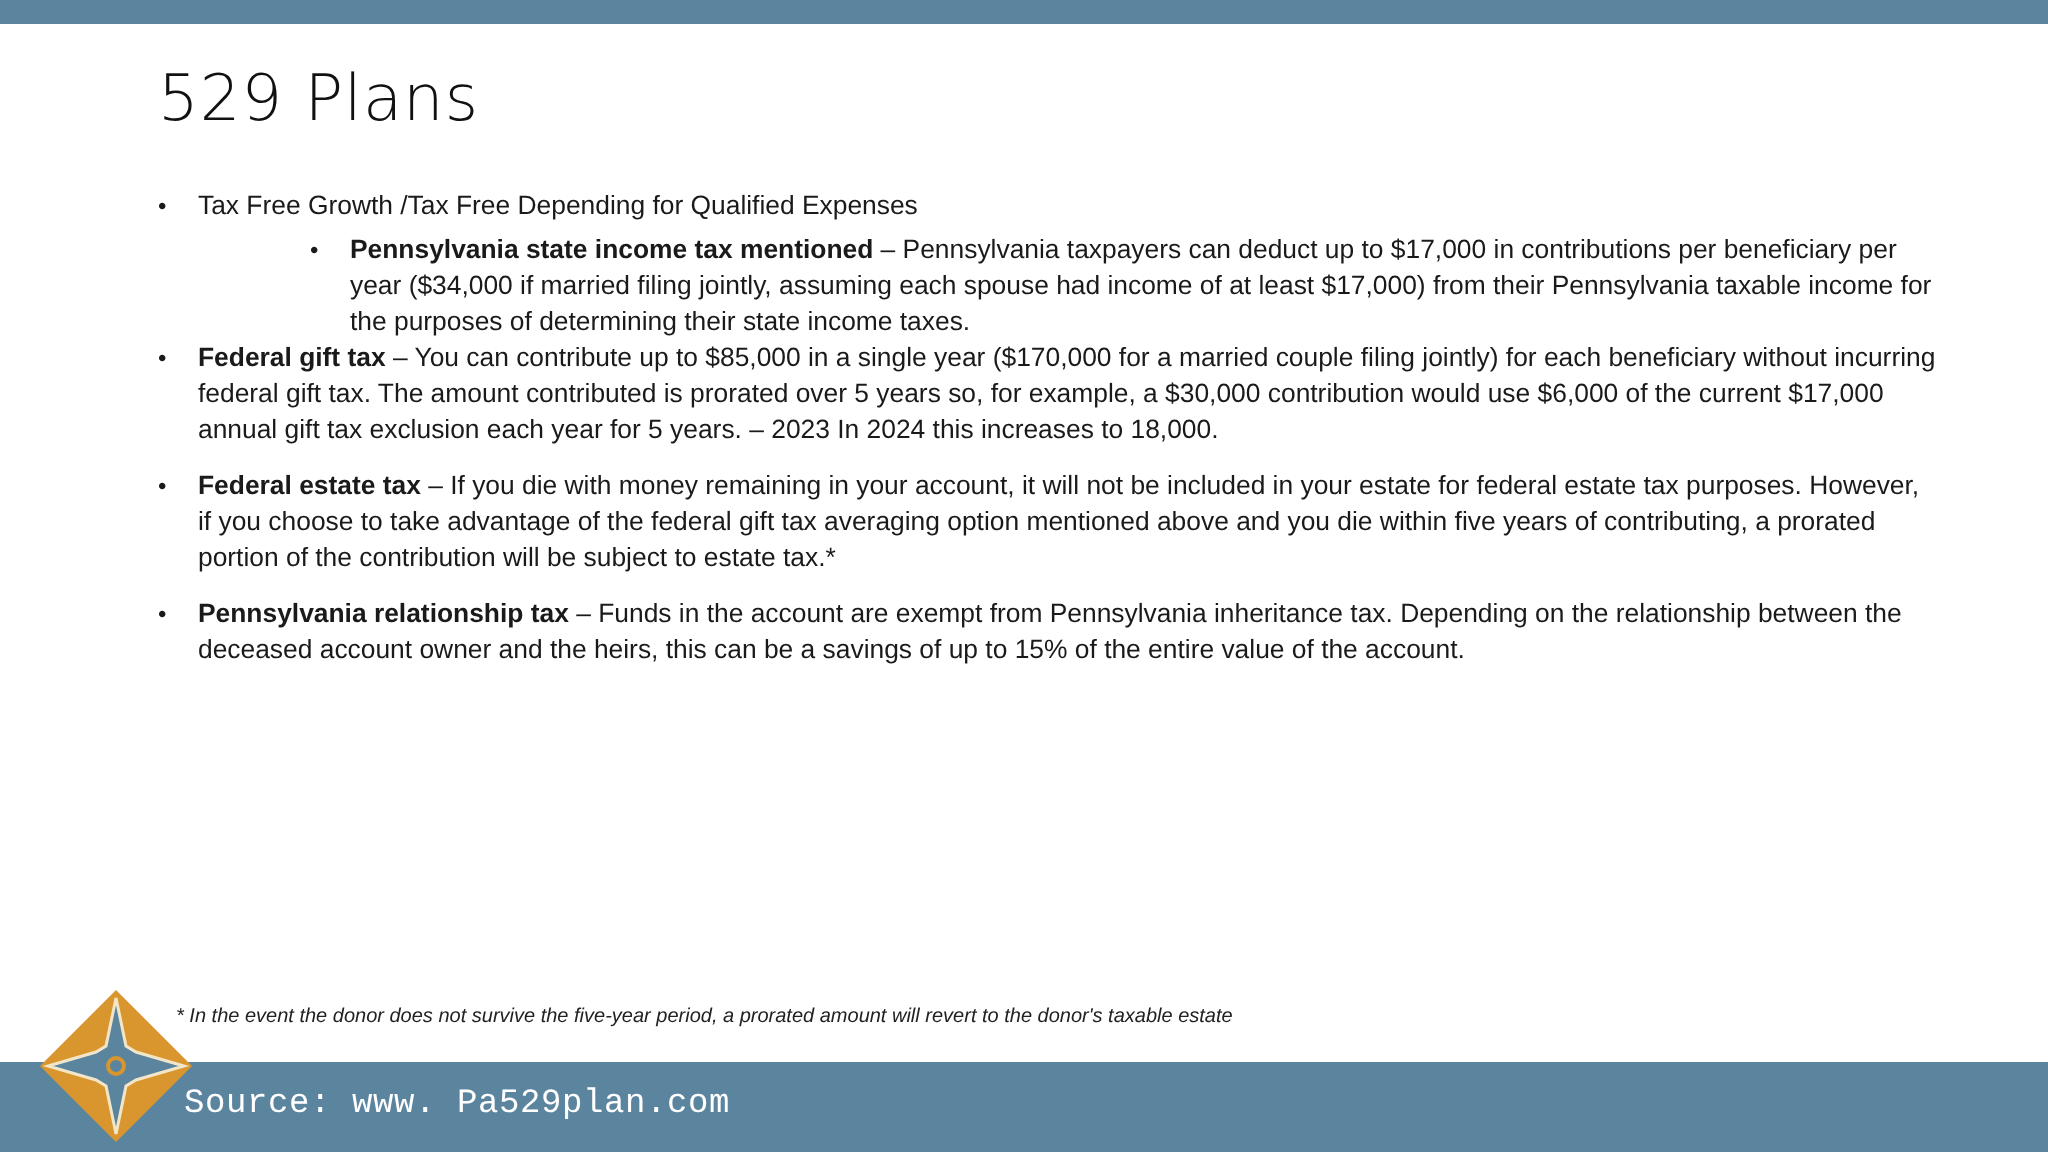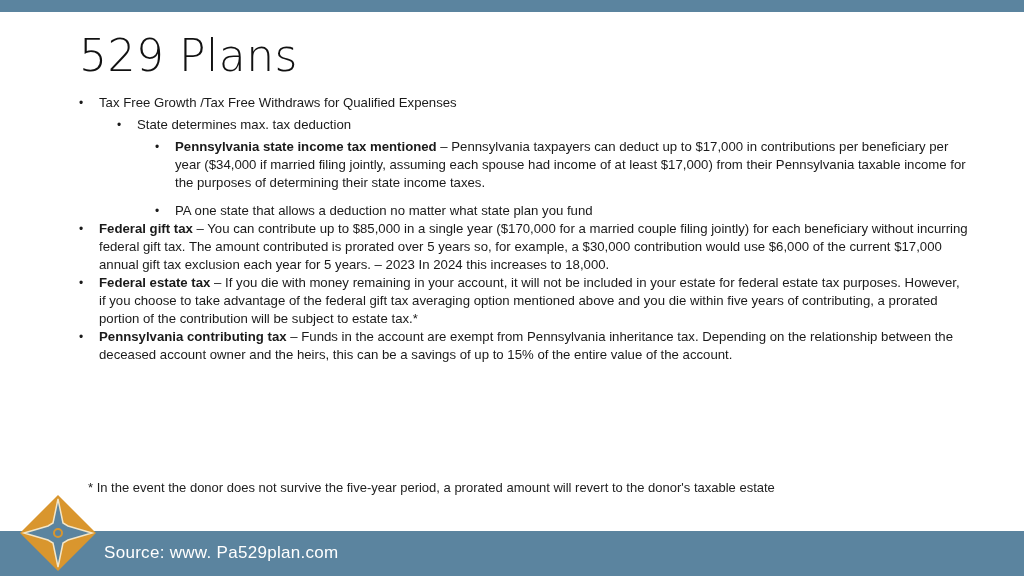--- a/index.html
+++ b/index.html
@@ -19,7 +19,7 @@
     }
     .title {
       position: absolute; left: 79px; top: 30px;
-      font-size: 44px; font-weight: normal; color: #111;
+      font-size: 32px; font-weight: normal; color: #111;
       letter-spacing: 0.5px; margin: 0;
       font-family: "DejaVu Sans", sans-serif; font-weight: 300;
     }

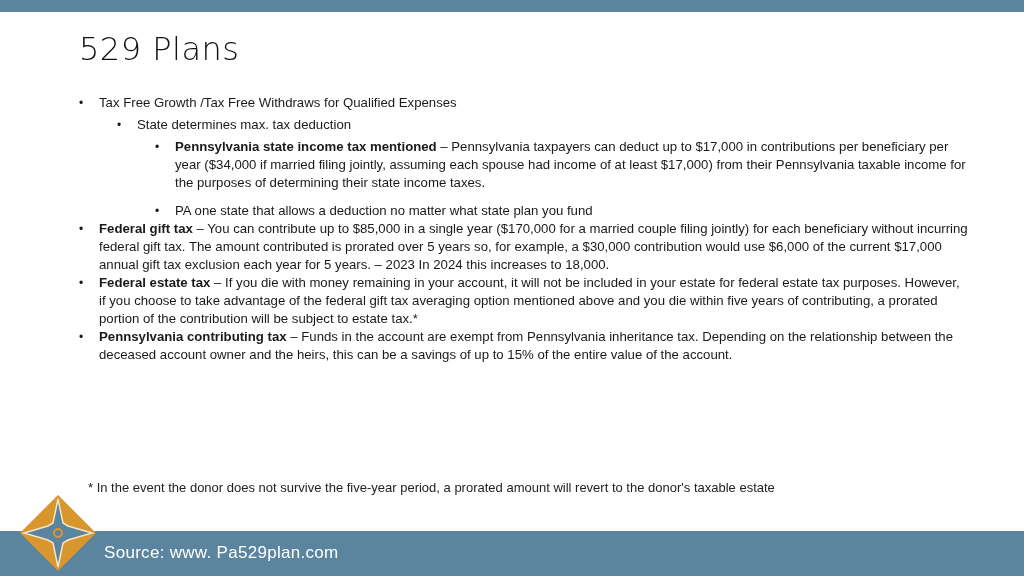--- a/index.html
+++ b/index.html
@@ -64,7 +64,7 @@
 
 <div class="content">
   <p class="bul lvl1">
-    <span>Tax Free Growth /Tax Free Withdraws for Qualified Expenses</span>
+    <span>Tax Free Growth /Tax Free Depending for Qualified Expenses</span>
   </p>
   <p class="bul lvl2 gap-xs">
     <span>State determines max. tax deduction</span>

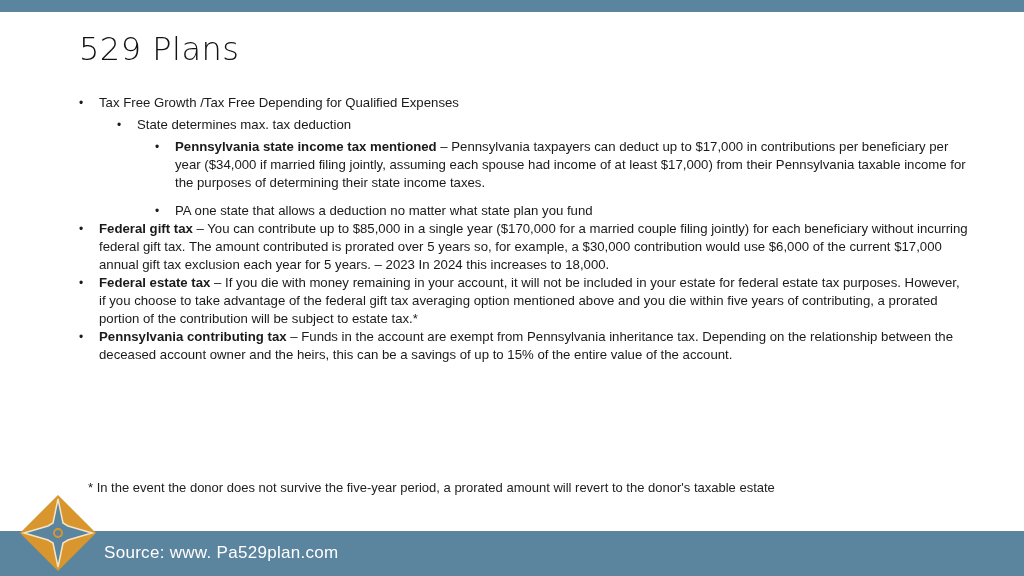--- a/index.html
+++ b/index.html
@@ -66,9 +66,6 @@
   <p class="bul lvl1">
     <span>Tax Free Growth /Tax Free Depending for Qualified Expenses</span>
   </p>
-  <p class="bul lvl2 gap-xs">
-    <span>State determines max. tax deduction</span>
-  </p>
   <p class="bul lvl3 gap-xs">
     <b>Pennsylvania state income tax mentioned</b><span> – Pennsylvania taxpayers can deduct up to $17,000 in contributions per beneficiary per year ($34,000 if married filing jointly, assuming each spouse had income of at least $17,000) from their Pennsylvania taxable income for the purposes of determining their state income taxes.</span>
   </p>

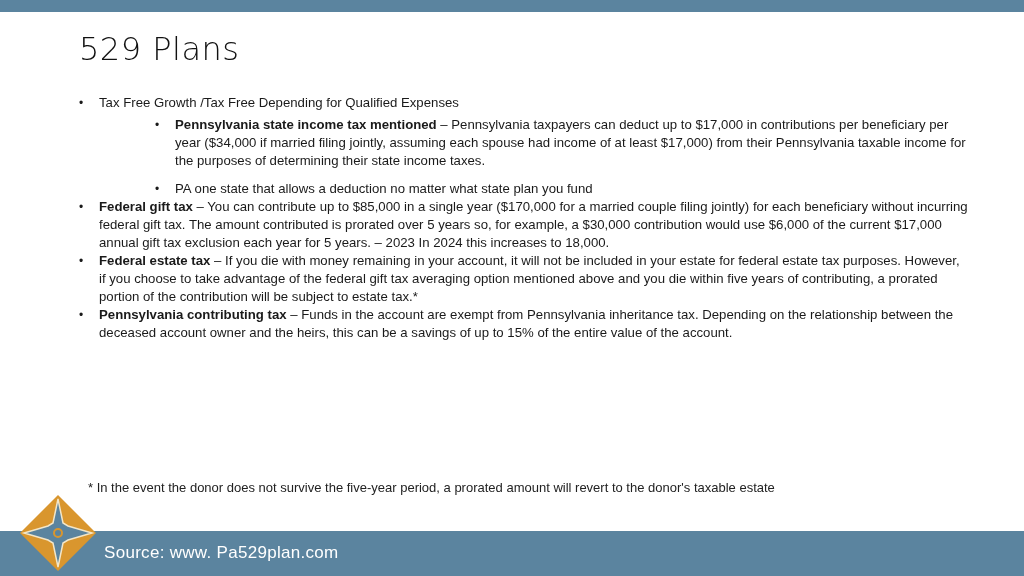--- a/index.html
+++ b/index.html
@@ -69,9 +69,6 @@
   <p class="bul lvl3 gap-xs">
     <b>Pennsylvania state income tax mentioned</b><span> – Pennsylvania taxpayers can deduct up to $17,000 in contributions per beneficiary per year ($34,000 if married filing jointly, assuming each spouse had income of at least $17,000) from their Pennsylvania taxable income for the purposes of determining their state income taxes.</span>
   </p>
-  <p class="bul lvl3 gap-s">
-    <span>PA one state that allows a deduction no matter what state plan you fund</span>
-  </p>
   <p class="bul lvl1 gap-l">
     <b>Federal gift tax</b><span>  – You can contribute up to $85,000 in a single year ($170,000 for a married couple filing jointly) for each beneficiary without incurring federal gift tax. The amount contributed is prorated over 5 years so, for example, a $30,000 contribution would use $6,000 of the current $17,000 annual gift tax exclusion each year for 5 years. – 2023  In 2024 this increases to 18,000.</span>
   </p>

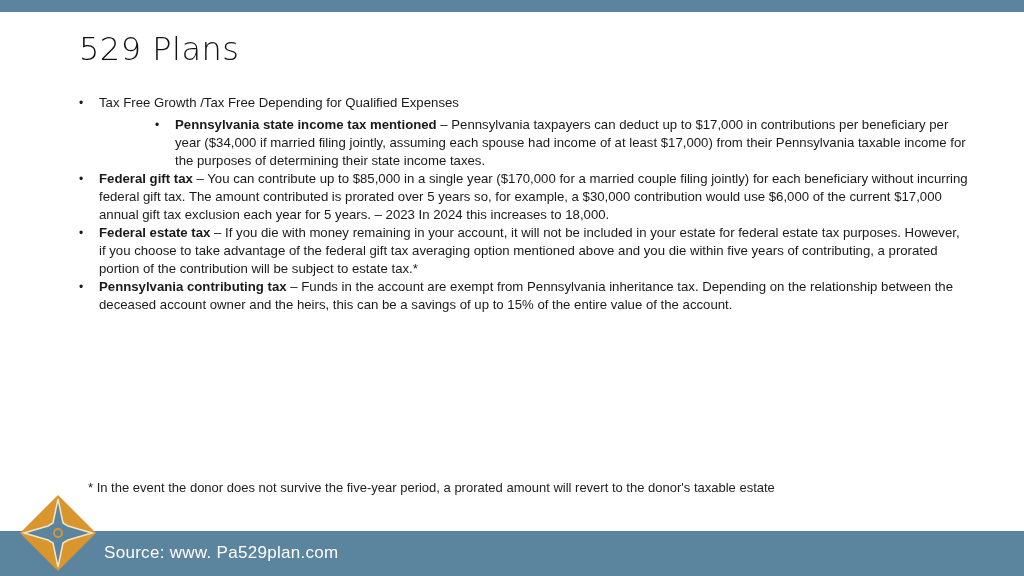--- a/index.html
+++ b/index.html
@@ -40,7 +40,7 @@
     .gap-s { margin-top: 10px; }
     .gap-xs { margin-top: 4px; }
     .gap-l { }
-    .gap-m { }
+    .gap-m { margin-top: 10px; }
     b { font-weight: bold; }
     .footnote {
       position: absolute; left: 88px; top: 480px;

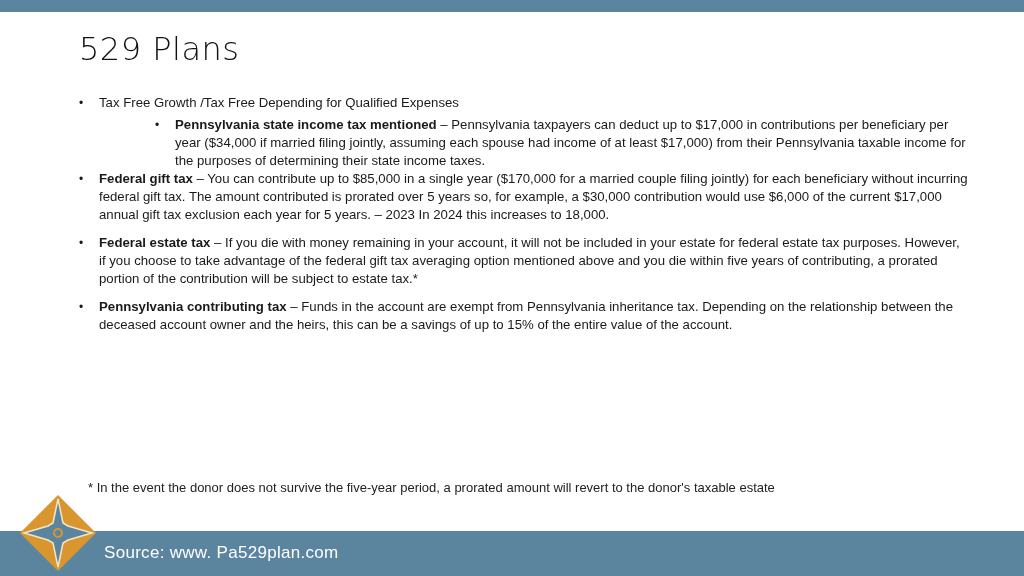--- a/index.html
+++ b/index.html
@@ -76,7 +76,7 @@
     <b>Federal estate tax</b><span> – If you die with money remaining in your account, it will not be included in your estate for federal estate tax purposes. However, if you choose to take advantage of the federal gift tax averaging option mentioned above and you die within five years of contributing, a prorated portion of the contribution will be subject to estate tax.*</span>
   </p>
   <p class="bul lvl1 gap-m">
-    <b>Pennsylvania contributing tax</b><span> – Funds in the account are exempt from Pennsylvania inheritance tax. Depending on the relationship between the deceased account owner and the heirs, this can be a savings of up to 15% of the entire value of the account.</span>
+    <b>Pennsylvania relationship tax</b><span> – Funds in the account are exempt from Pennsylvania inheritance tax. Depending on the relationship between the deceased account owner and the heirs, this can be a savings of up to 15% of the entire value of the account.</span>
   </p>
 </div>
 

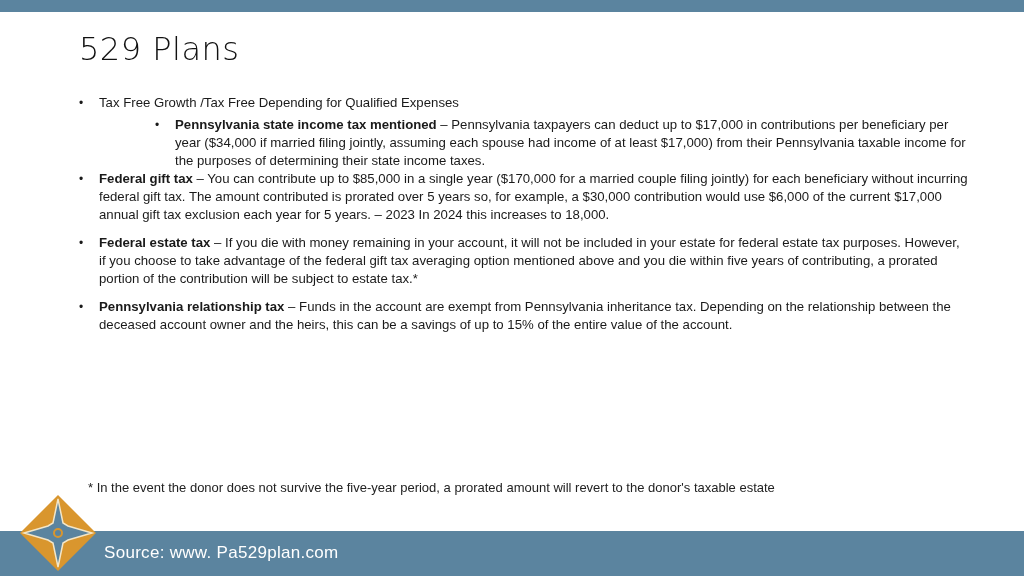--- a/index.html
+++ b/index.html
@@ -43,8 +43,8 @@
     .gap-m { margin-top: 10px; }
     b { font-weight: bold; }
     .footnote {
-      position: absolute; left: 88px; top: 480px;
-      font-size: 13px; color: #222;
+      position: absolute; left: 88px; top: 503px;
+      font-size: 10px; font-style: italic; color: #222;
     }
     .logo {
       position: absolute; left: 18px; top: 493px; width: 80px; height: 80px;

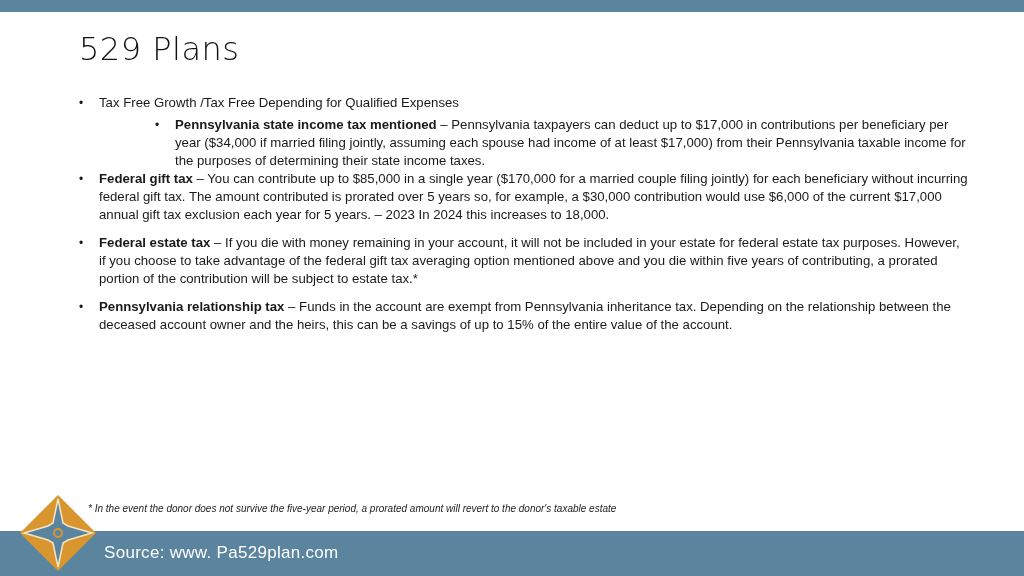--- a/index.html
+++ b/index.html
@@ -50,9 +50,9 @@
       position: absolute; left: 18px; top: 493px; width: 80px; height: 80px;
     }
     .source {
-      position: absolute; left: 104px; top: 543px;
+      position: absolute; left: 92px; top: 543px;
       font-size: 17px; color: #ffffff; letter-spacing: 0.3px;
-      font-family: Liberation Sans, sans-serif;
+      font-family: Liberation Mono, monospace;
     }
   </style>
 </head>

